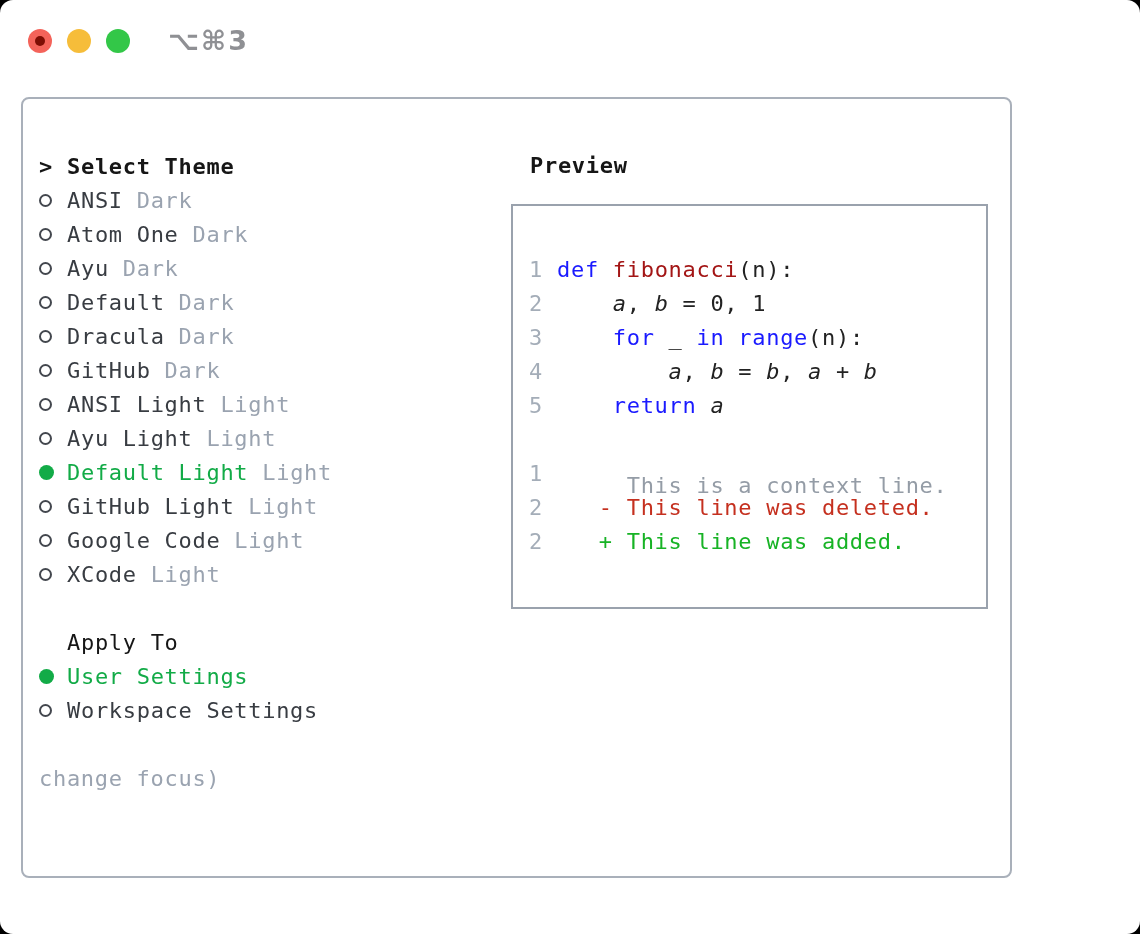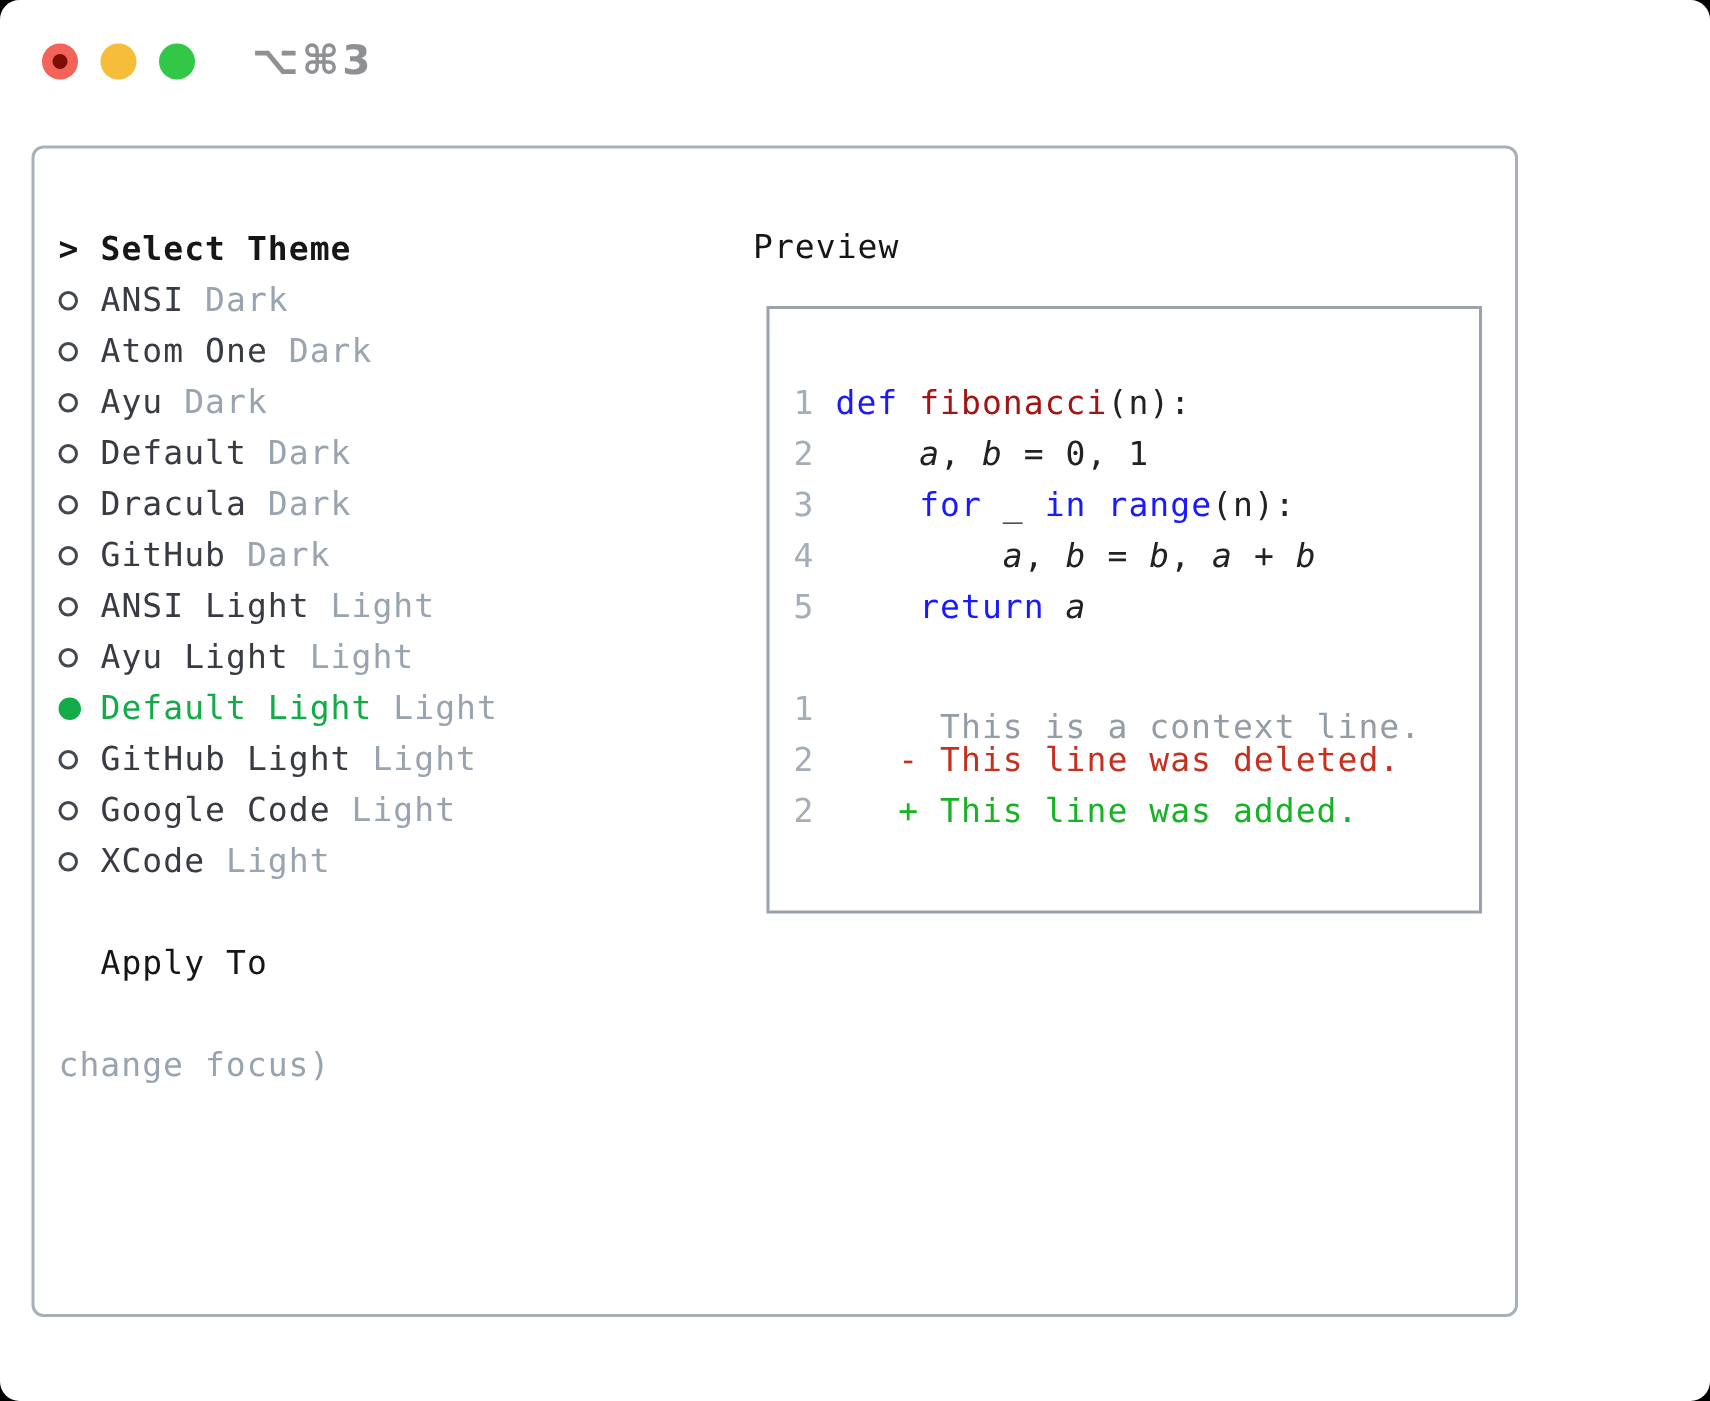--- a/index.html
+++ b/index.html
@@ -35,8 +35,8 @@
   .help{color:var(--muted);}
 
   
-  .preview-title{position:absolute;left:479px;top:50px;height:34px;line-height:34px;
-                 font-size:22px;font-weight:400;letter-spacing:.7px;color:var(--ink);}
+  .preview-title{position:absolute;left:507px;top:50px;height:34px;line-height:34px;
+                 font-size:22px;font-weight:700;letter-spacing:.7px;color:var(--ink);}
   .preview-box{position:absolute;left:488px;top:105px;width:477px;height:405px;box-sizing:border-box;
                border:2px solid var(--box-border);padding:47px 0 0 16px;font-size:22px;letter-spacing:.7px;}
   .code-line{display:flex;height:34px;line-height:34px;white-space:pre;}

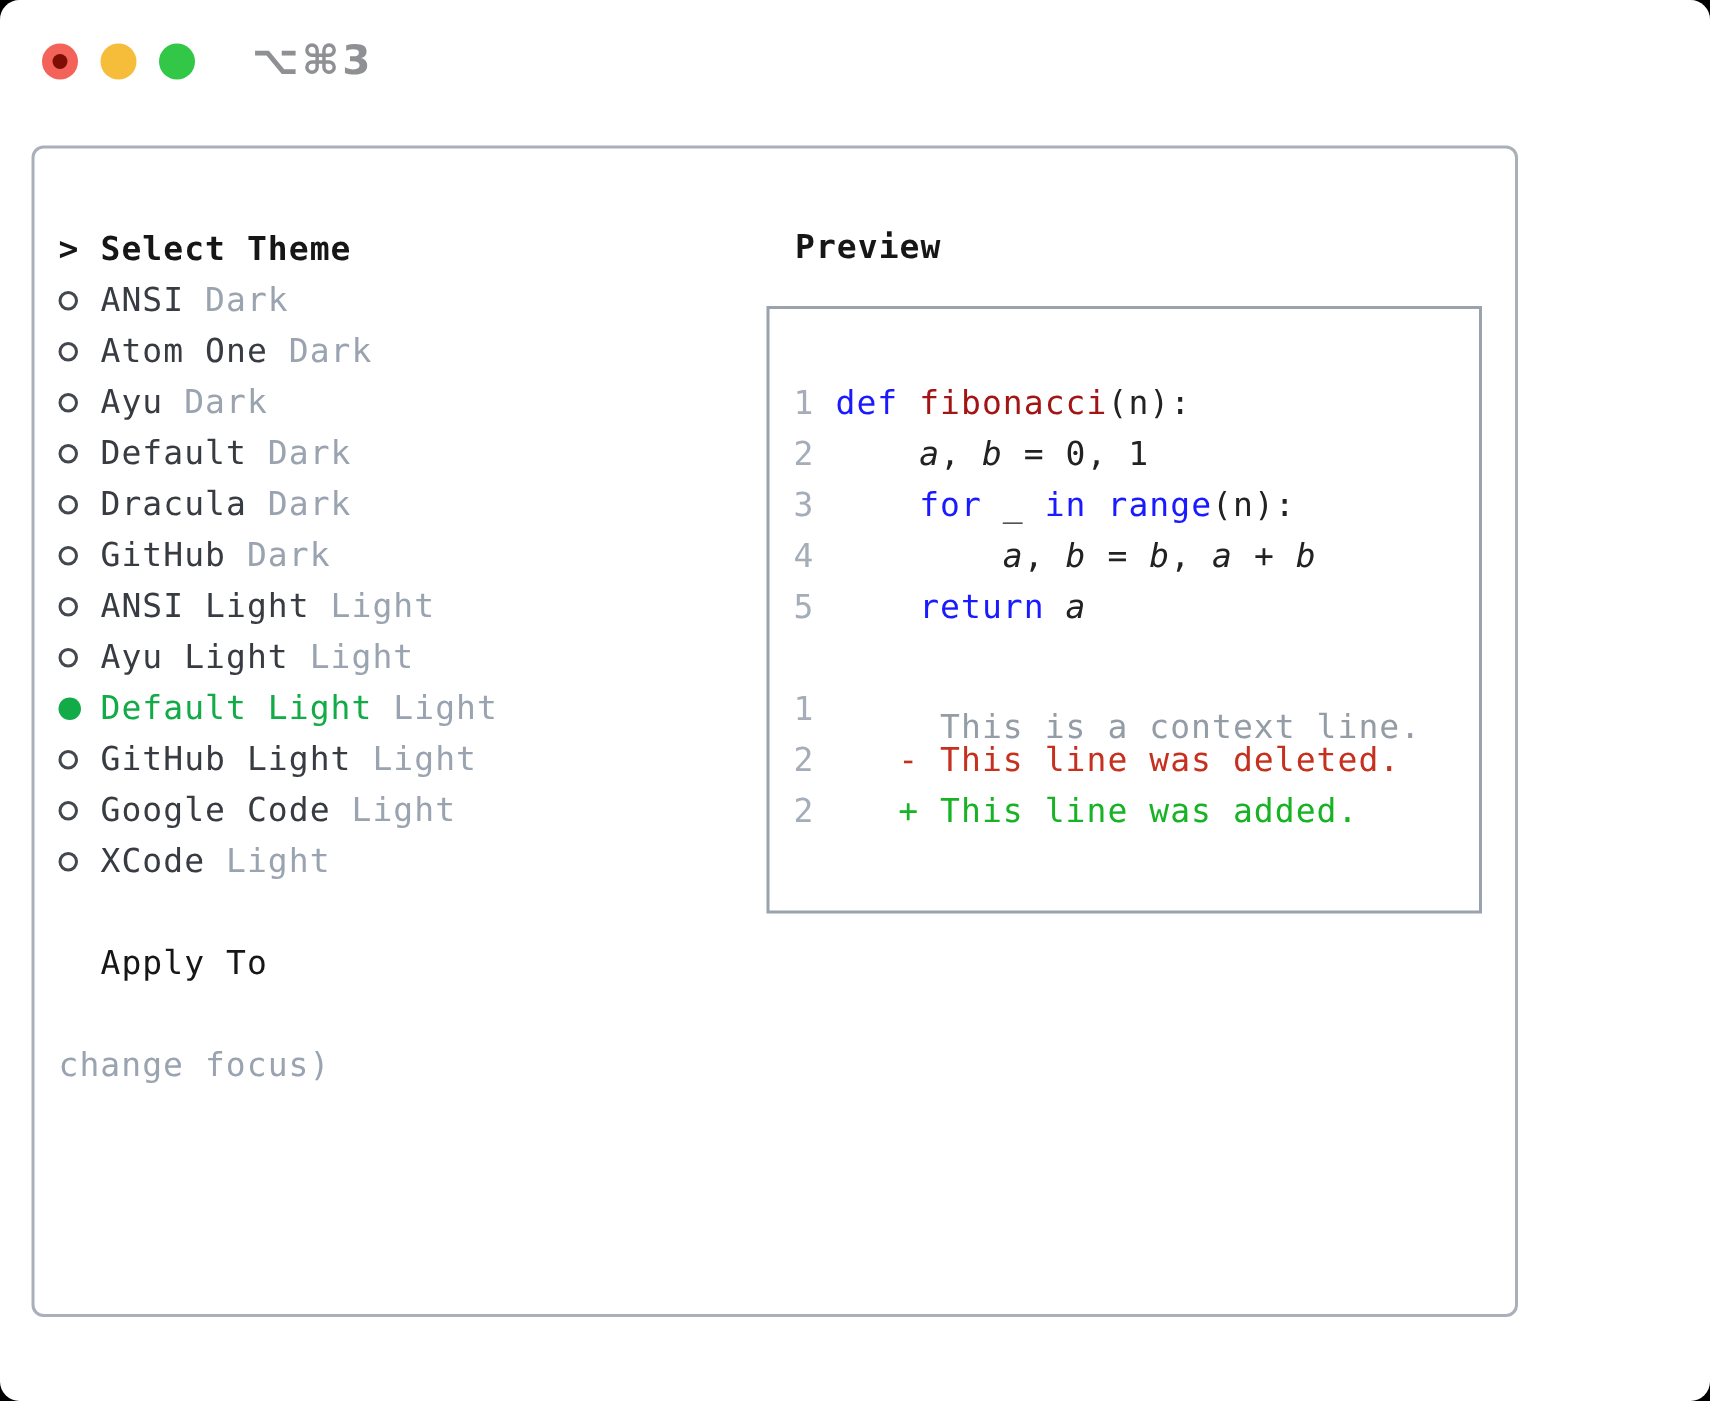--- a/index.html
+++ b/index.html
@@ -90,6 +90,10 @@
           <span class="marker"></span>
           <span class="subhdr">Apply To</span>
         </div>
+        <div id="apply-list">
+            <div class="row"><span class="marker"><span class="dot"></span></span><span class="opt-name sel">User Settings</span></div>
+            <div class="row"><span class="marker"><span class="ring"></span></span><span class="opt-name">Workspace Settings</span></div>
+          </div>
 
         <div class="row"></div>
 

